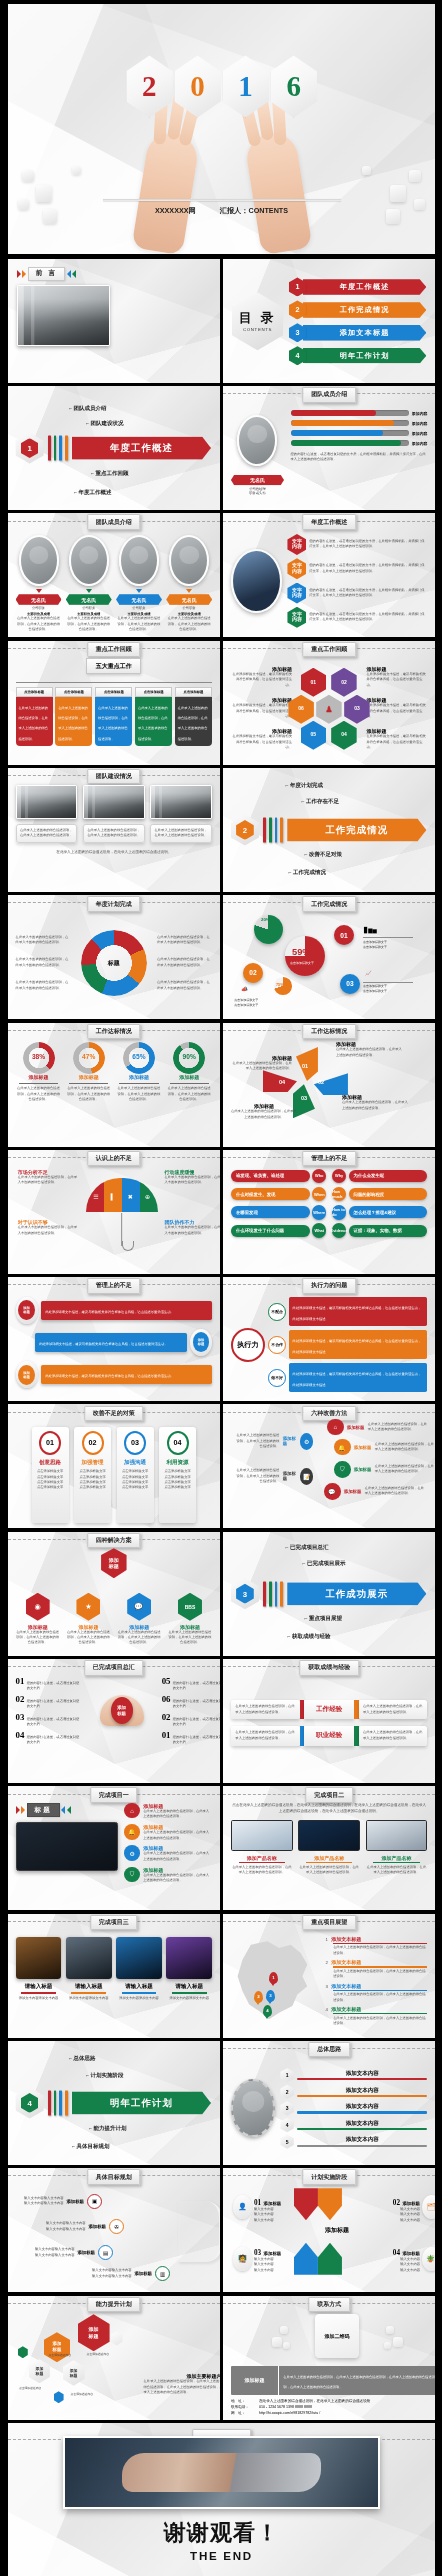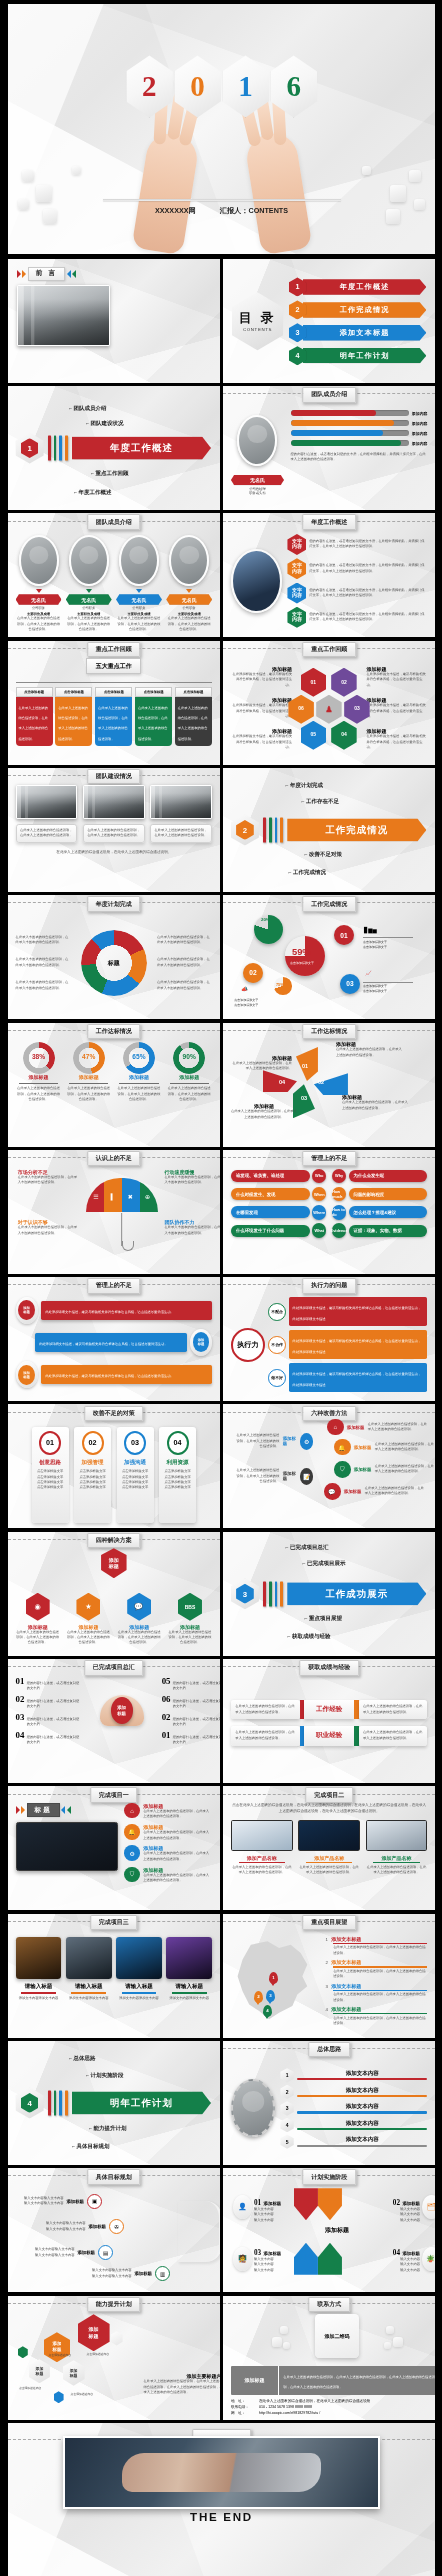--- a/index.html
+++ b/index.html
@@ -1413,6 +1413,7 @@
       <div class="t-head" style="top:16.6px"></div>
       <div class="t-badge" style="top:6.6px;padding:4.4px 15.5px;font-size:8.9px">结束语</div>
       <div class="end-photo"></div>
+      <div class="thanks">谢谢观看！</div>
       <div class="theend">THE END</div>
     </div>
 

